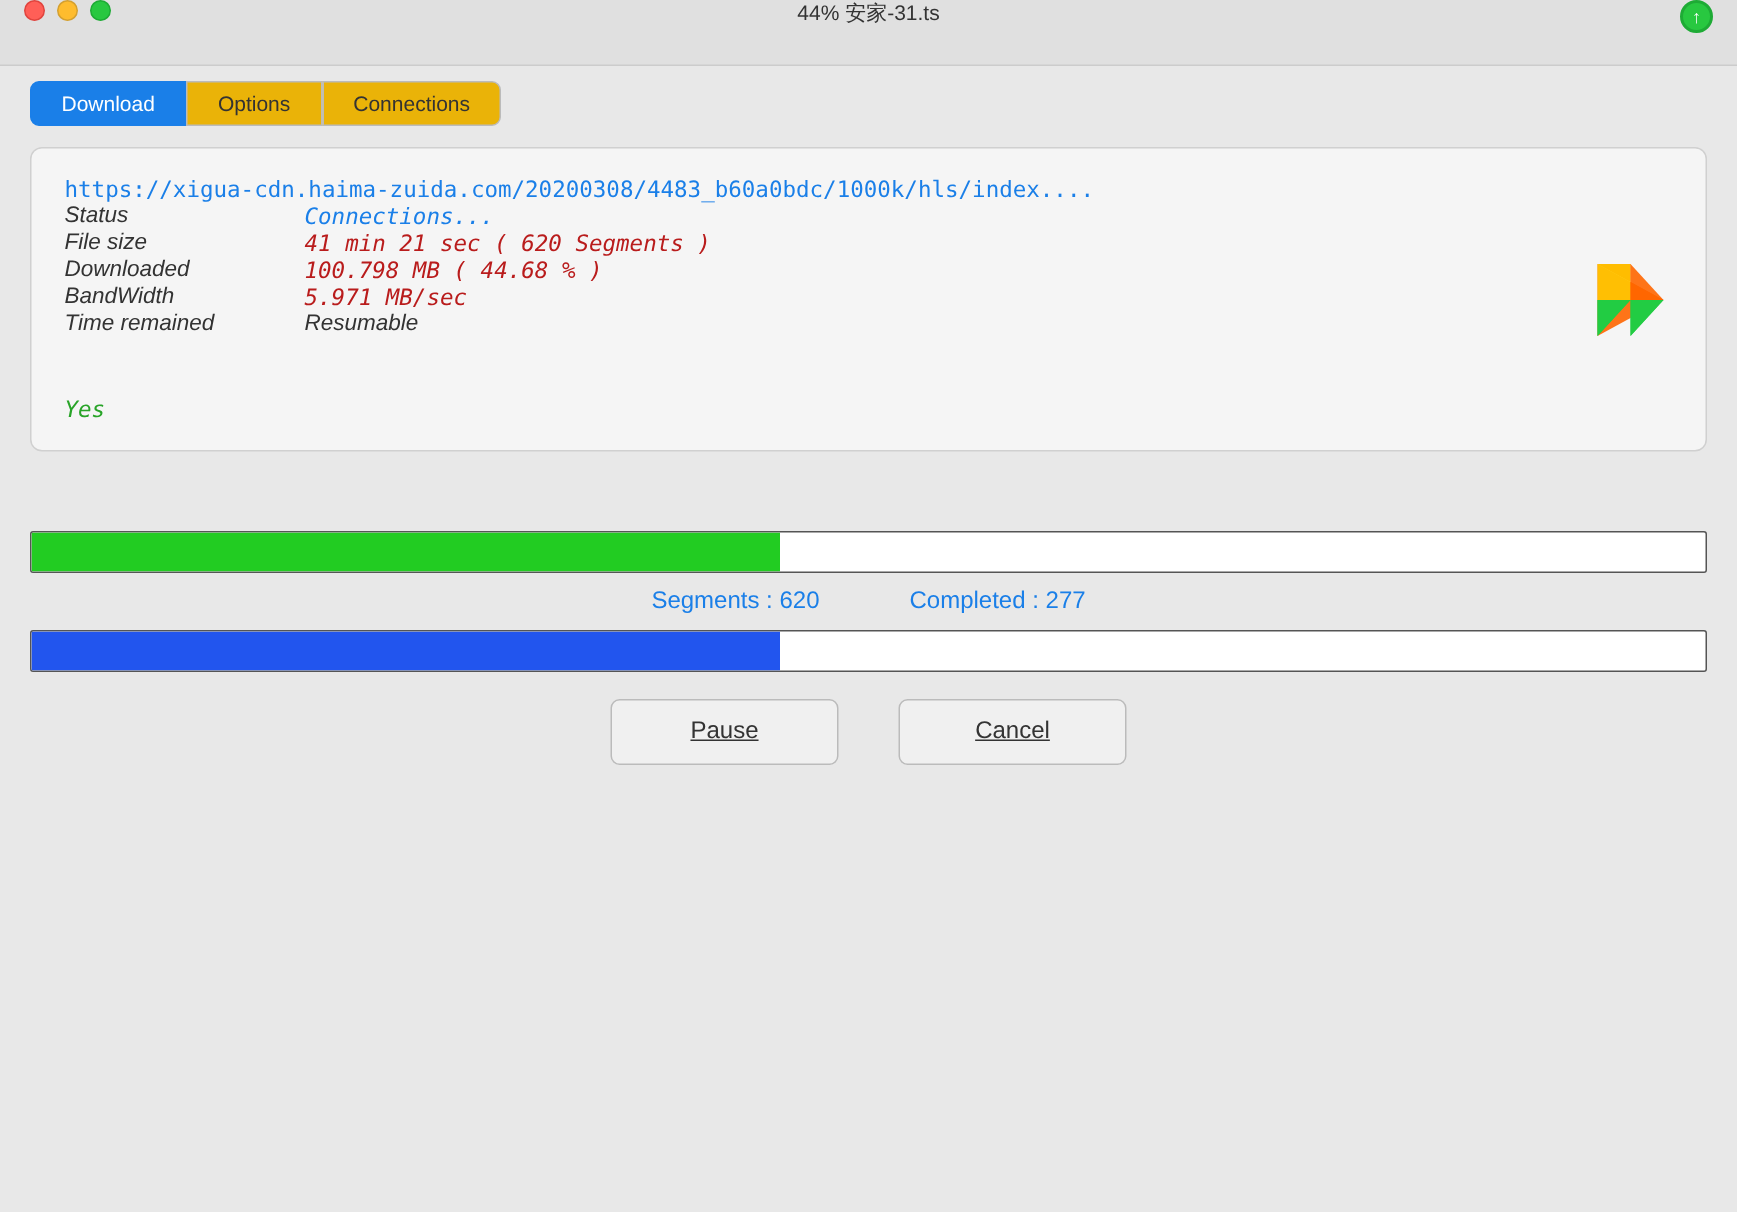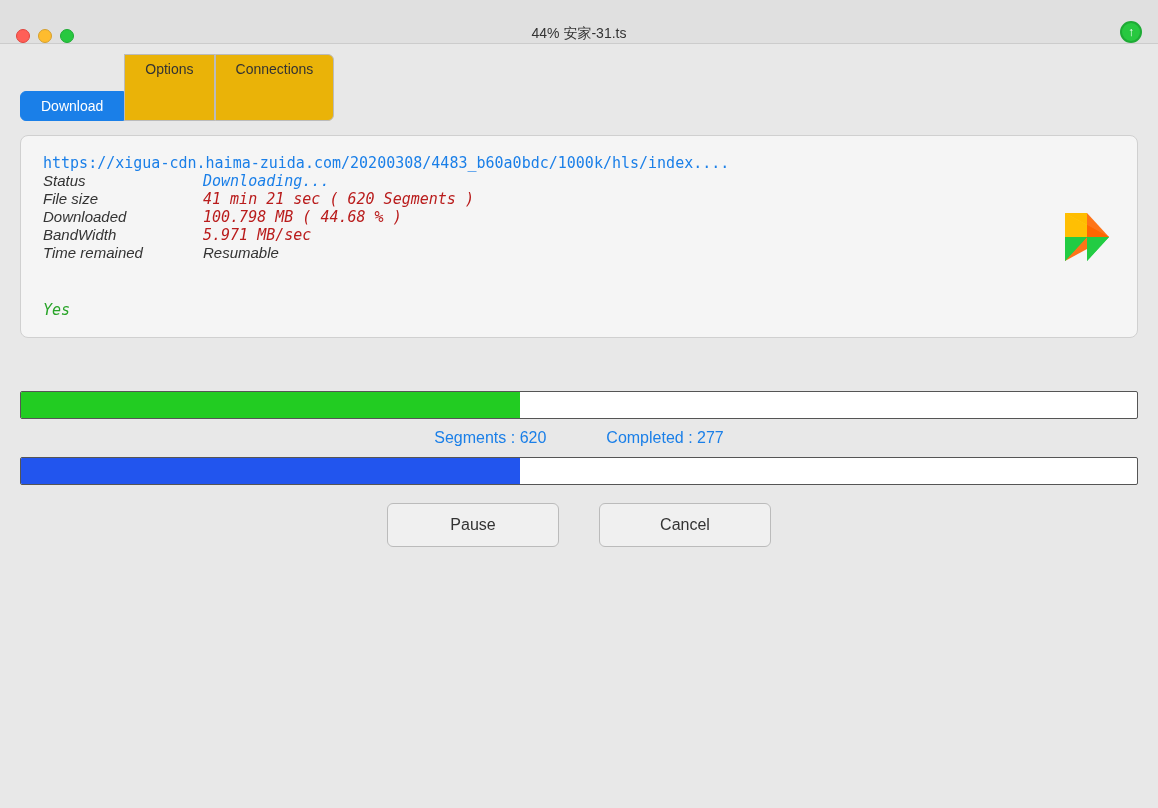--- a/index.html
+++ b/index.html
@@ -20,7 +20,7 @@
       height: 44px;
       background: #e0e0e0;
       display: flex;
-      align-items: flex-end;
+      align-items: flex-start;
       justify-content: center;
       position: relative;
       border-bottom: 1px solid #ccc;

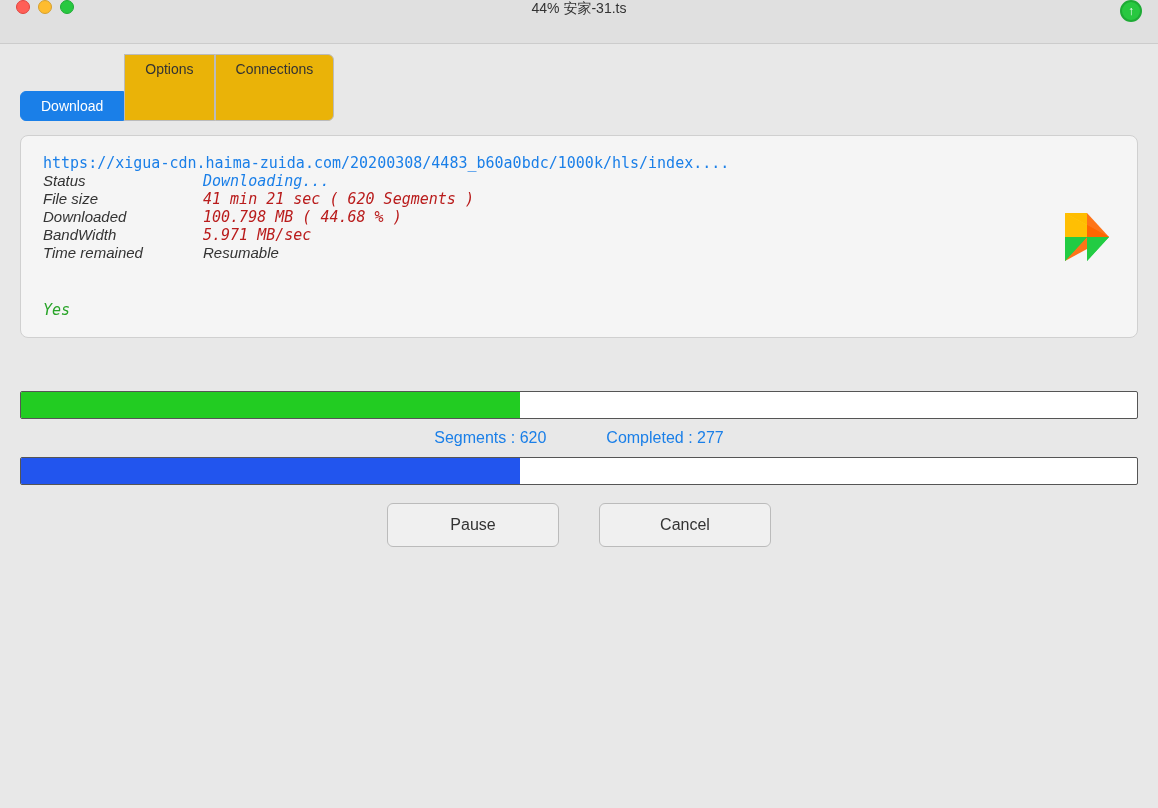--- a/index.html
+++ b/index.html
@@ -81,7 +81,7 @@
       background: #eab308;
       color: #333;
     }
-    .tab:first-child { border-radius: 6px 0 0 6px; margin-top: 37px; }
+    .tab:first-child { border-radius: 6px 0 0 6px; }
     .tab:last-child { border-radius: 0 6px 6px 0; }
     .tab.active {
       background: #1a7fe8;

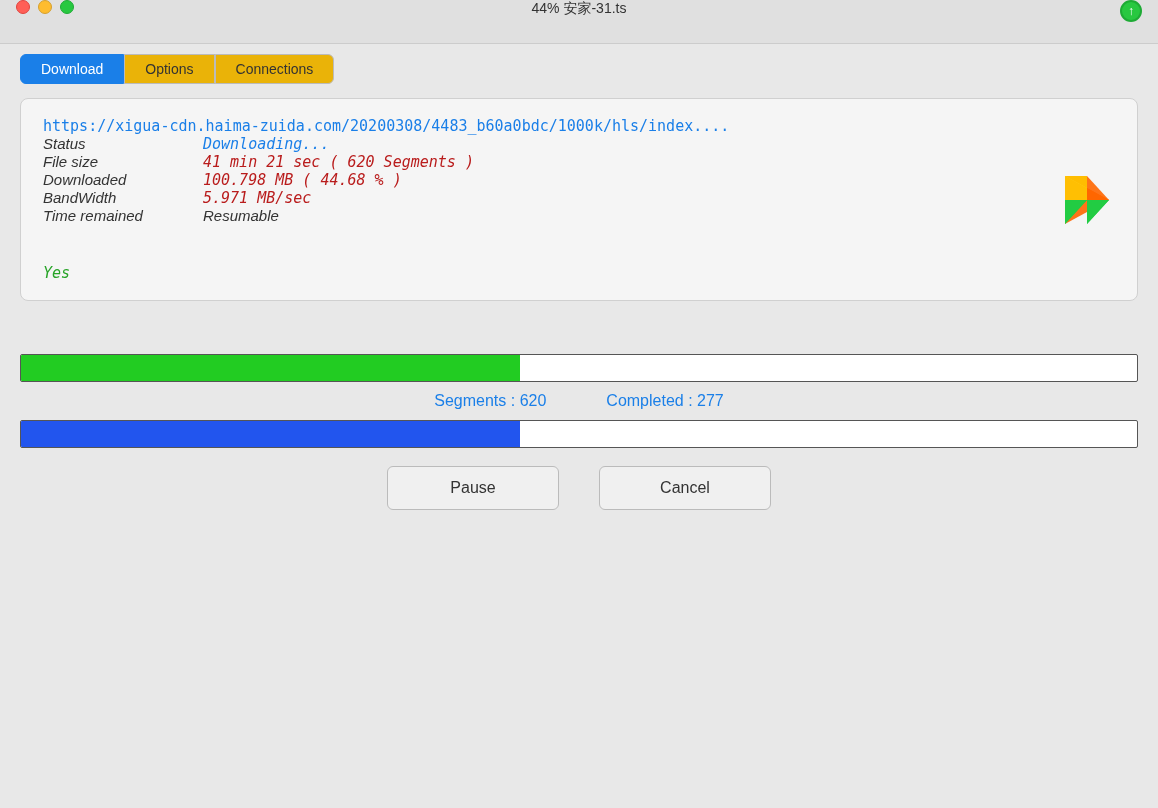--- a/index.html
+++ b/index.html
@@ -223,7 +223,7 @@
 
     <div class="info-grid">
       <span class="info-label">Status</span>
-      <span class="info-value status">Downloading...</span>
+      <span class="info-value status">Connections...</span>
 
       <span class="info-label">File size</span>
       <span class="info-value">41 min 21 sec ( 620 Segments )</span>

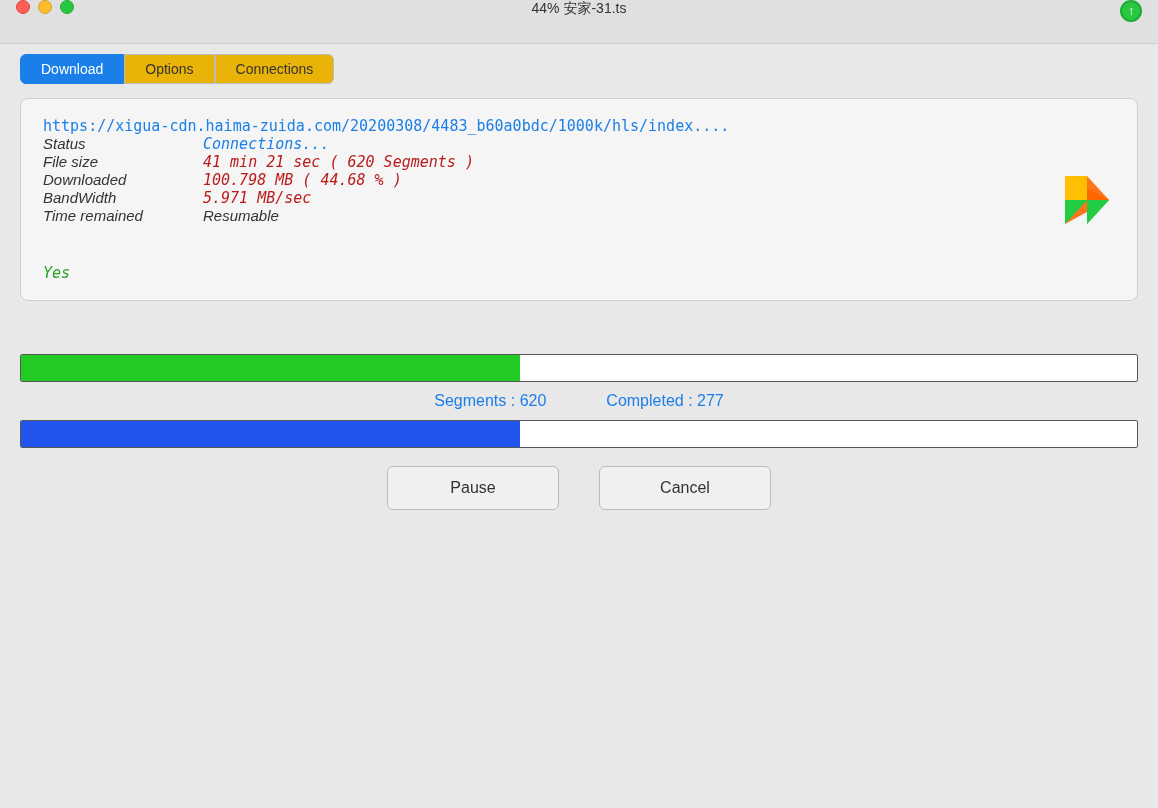--- a/index.html
+++ b/index.html
@@ -187,7 +187,7 @@
       padding-top: 4px;
     }
     .action-btn {
-      width: 172px;
+      width: 152px;
       height: 44px;
       background: #f0f0f0;
       border: 1px solid #bbb;
@@ -195,6 +195,7 @@
       font-size: 16px;
       color: #333;
       cursor: pointer;
+      text-decoration: underline;
     }
   </style>
 </head>

